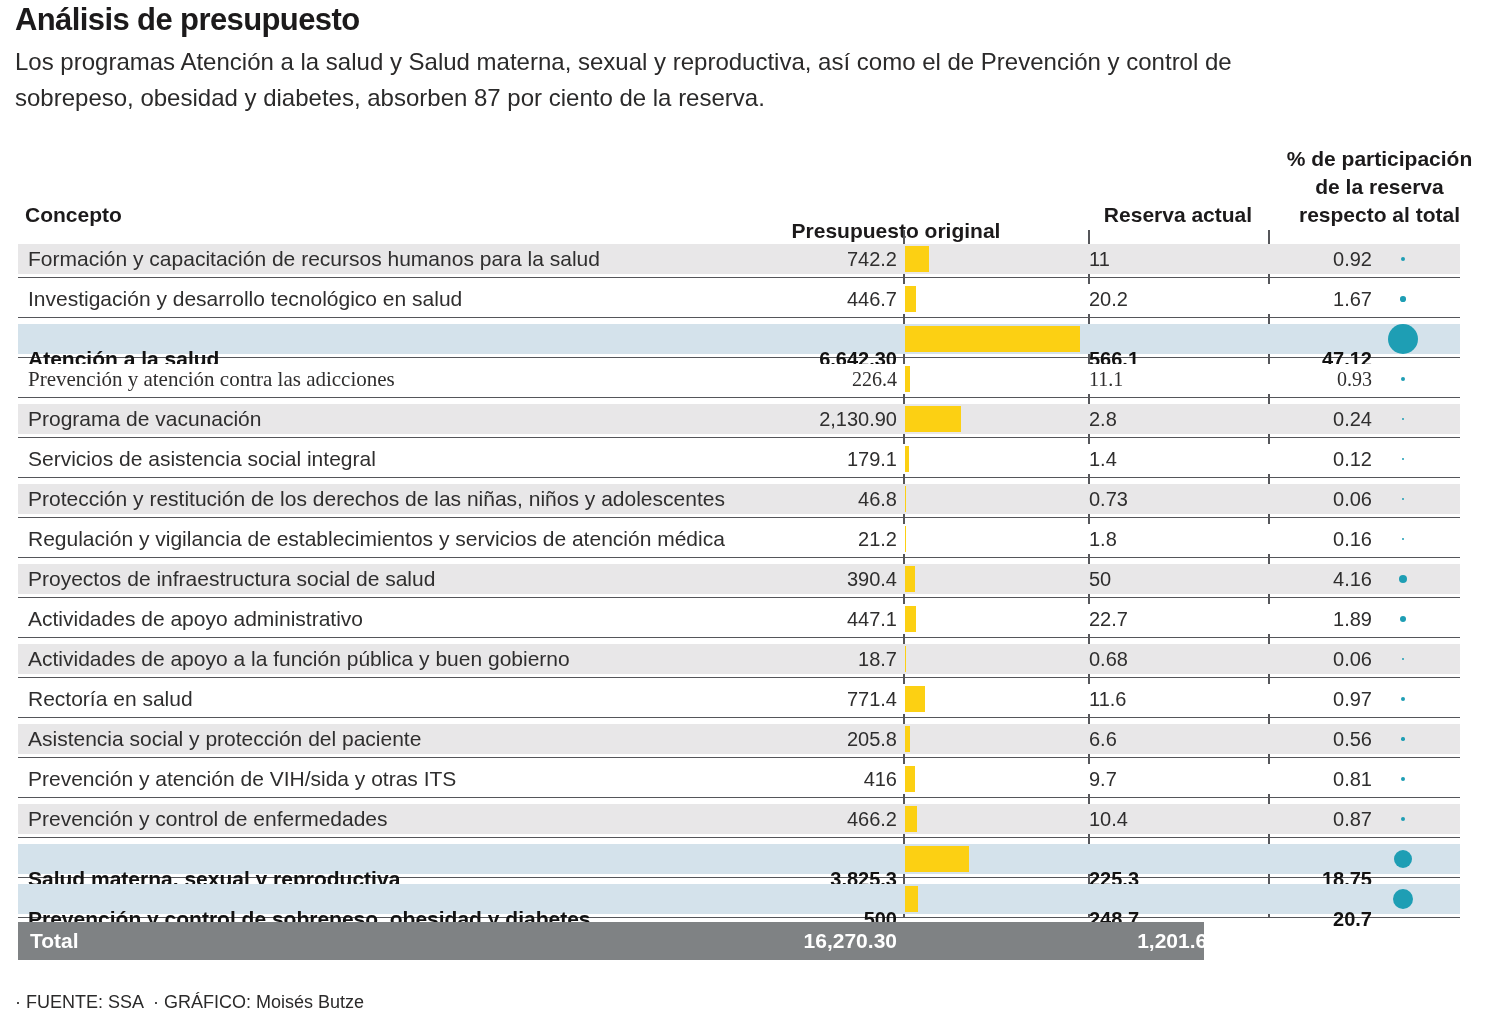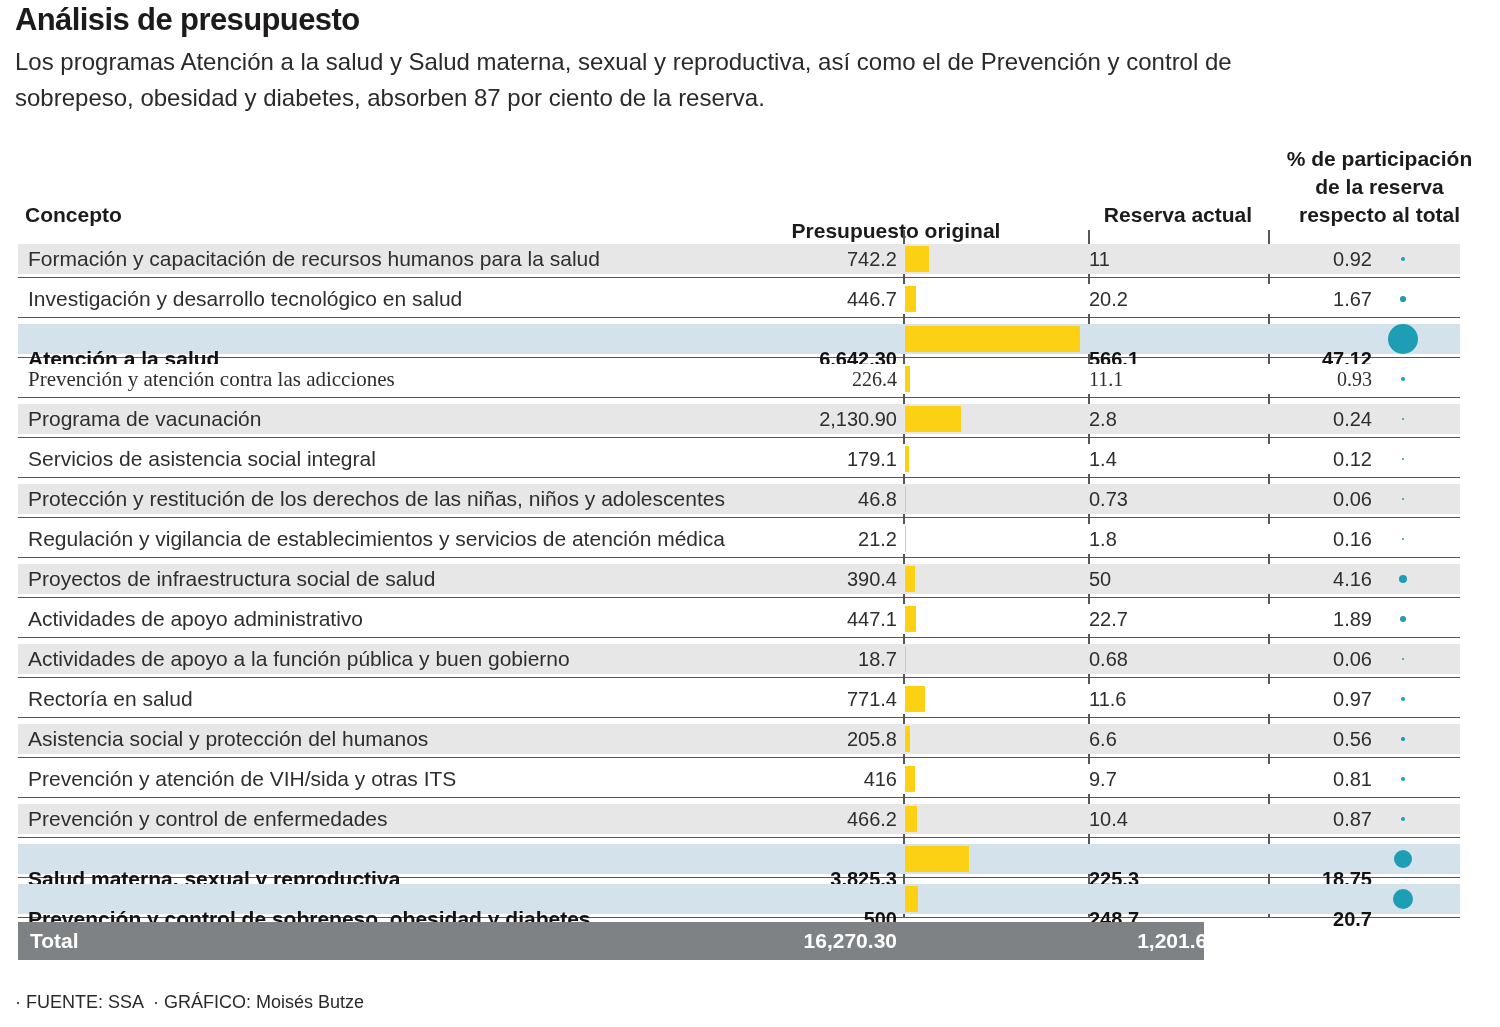--- a/index.html
+++ b/index.html
@@ -193,7 +193,7 @@
       <div class="row" style="top: 480px;">
       <div class="band" style="background: rgb(232, 231, 232);"></div>
       <div class="row-line"></div>
-      <div class="cell concept-cell">Asistencia social y protección del humanos</div>
+      <div class="cell concept-cell">Asistencia social y protección del paciente</div>
       <div class="cell presup-cell">205.8</div>
       <div class="bar" style="width: 5.42207px; background: rgb(252, 208, 19);"></div>
       <div class="cell reserva-cell">6.6</div>

